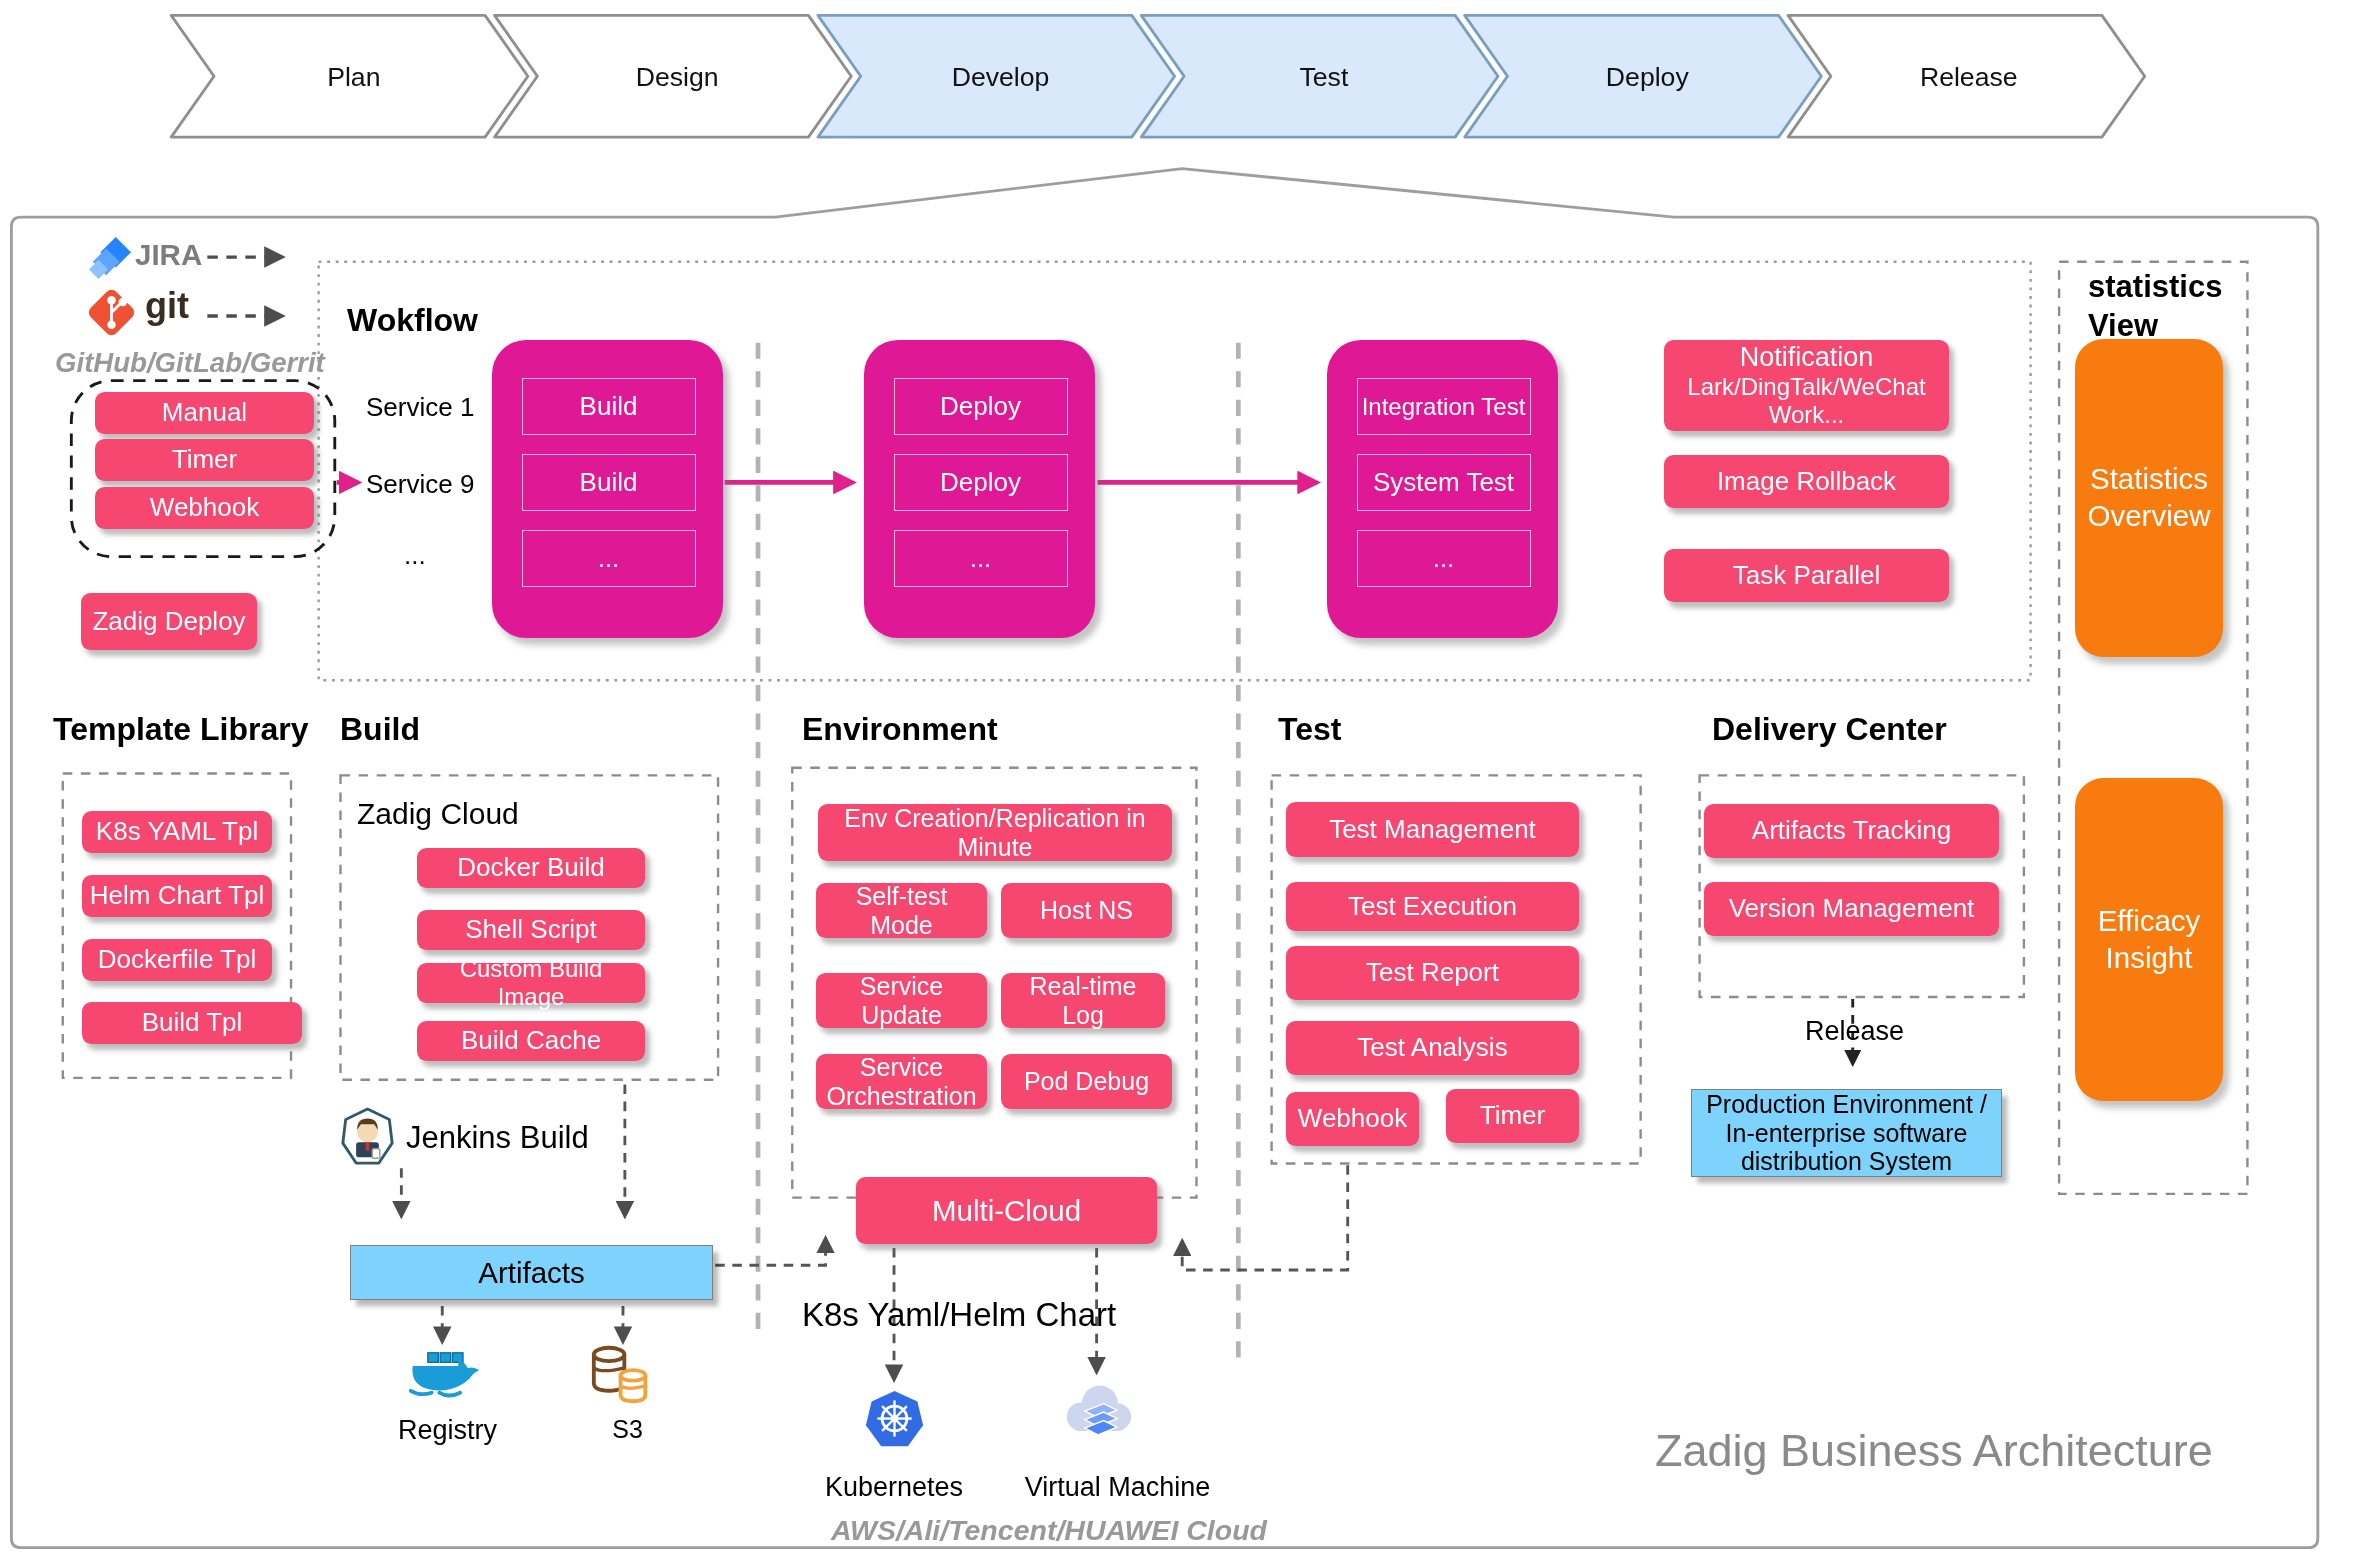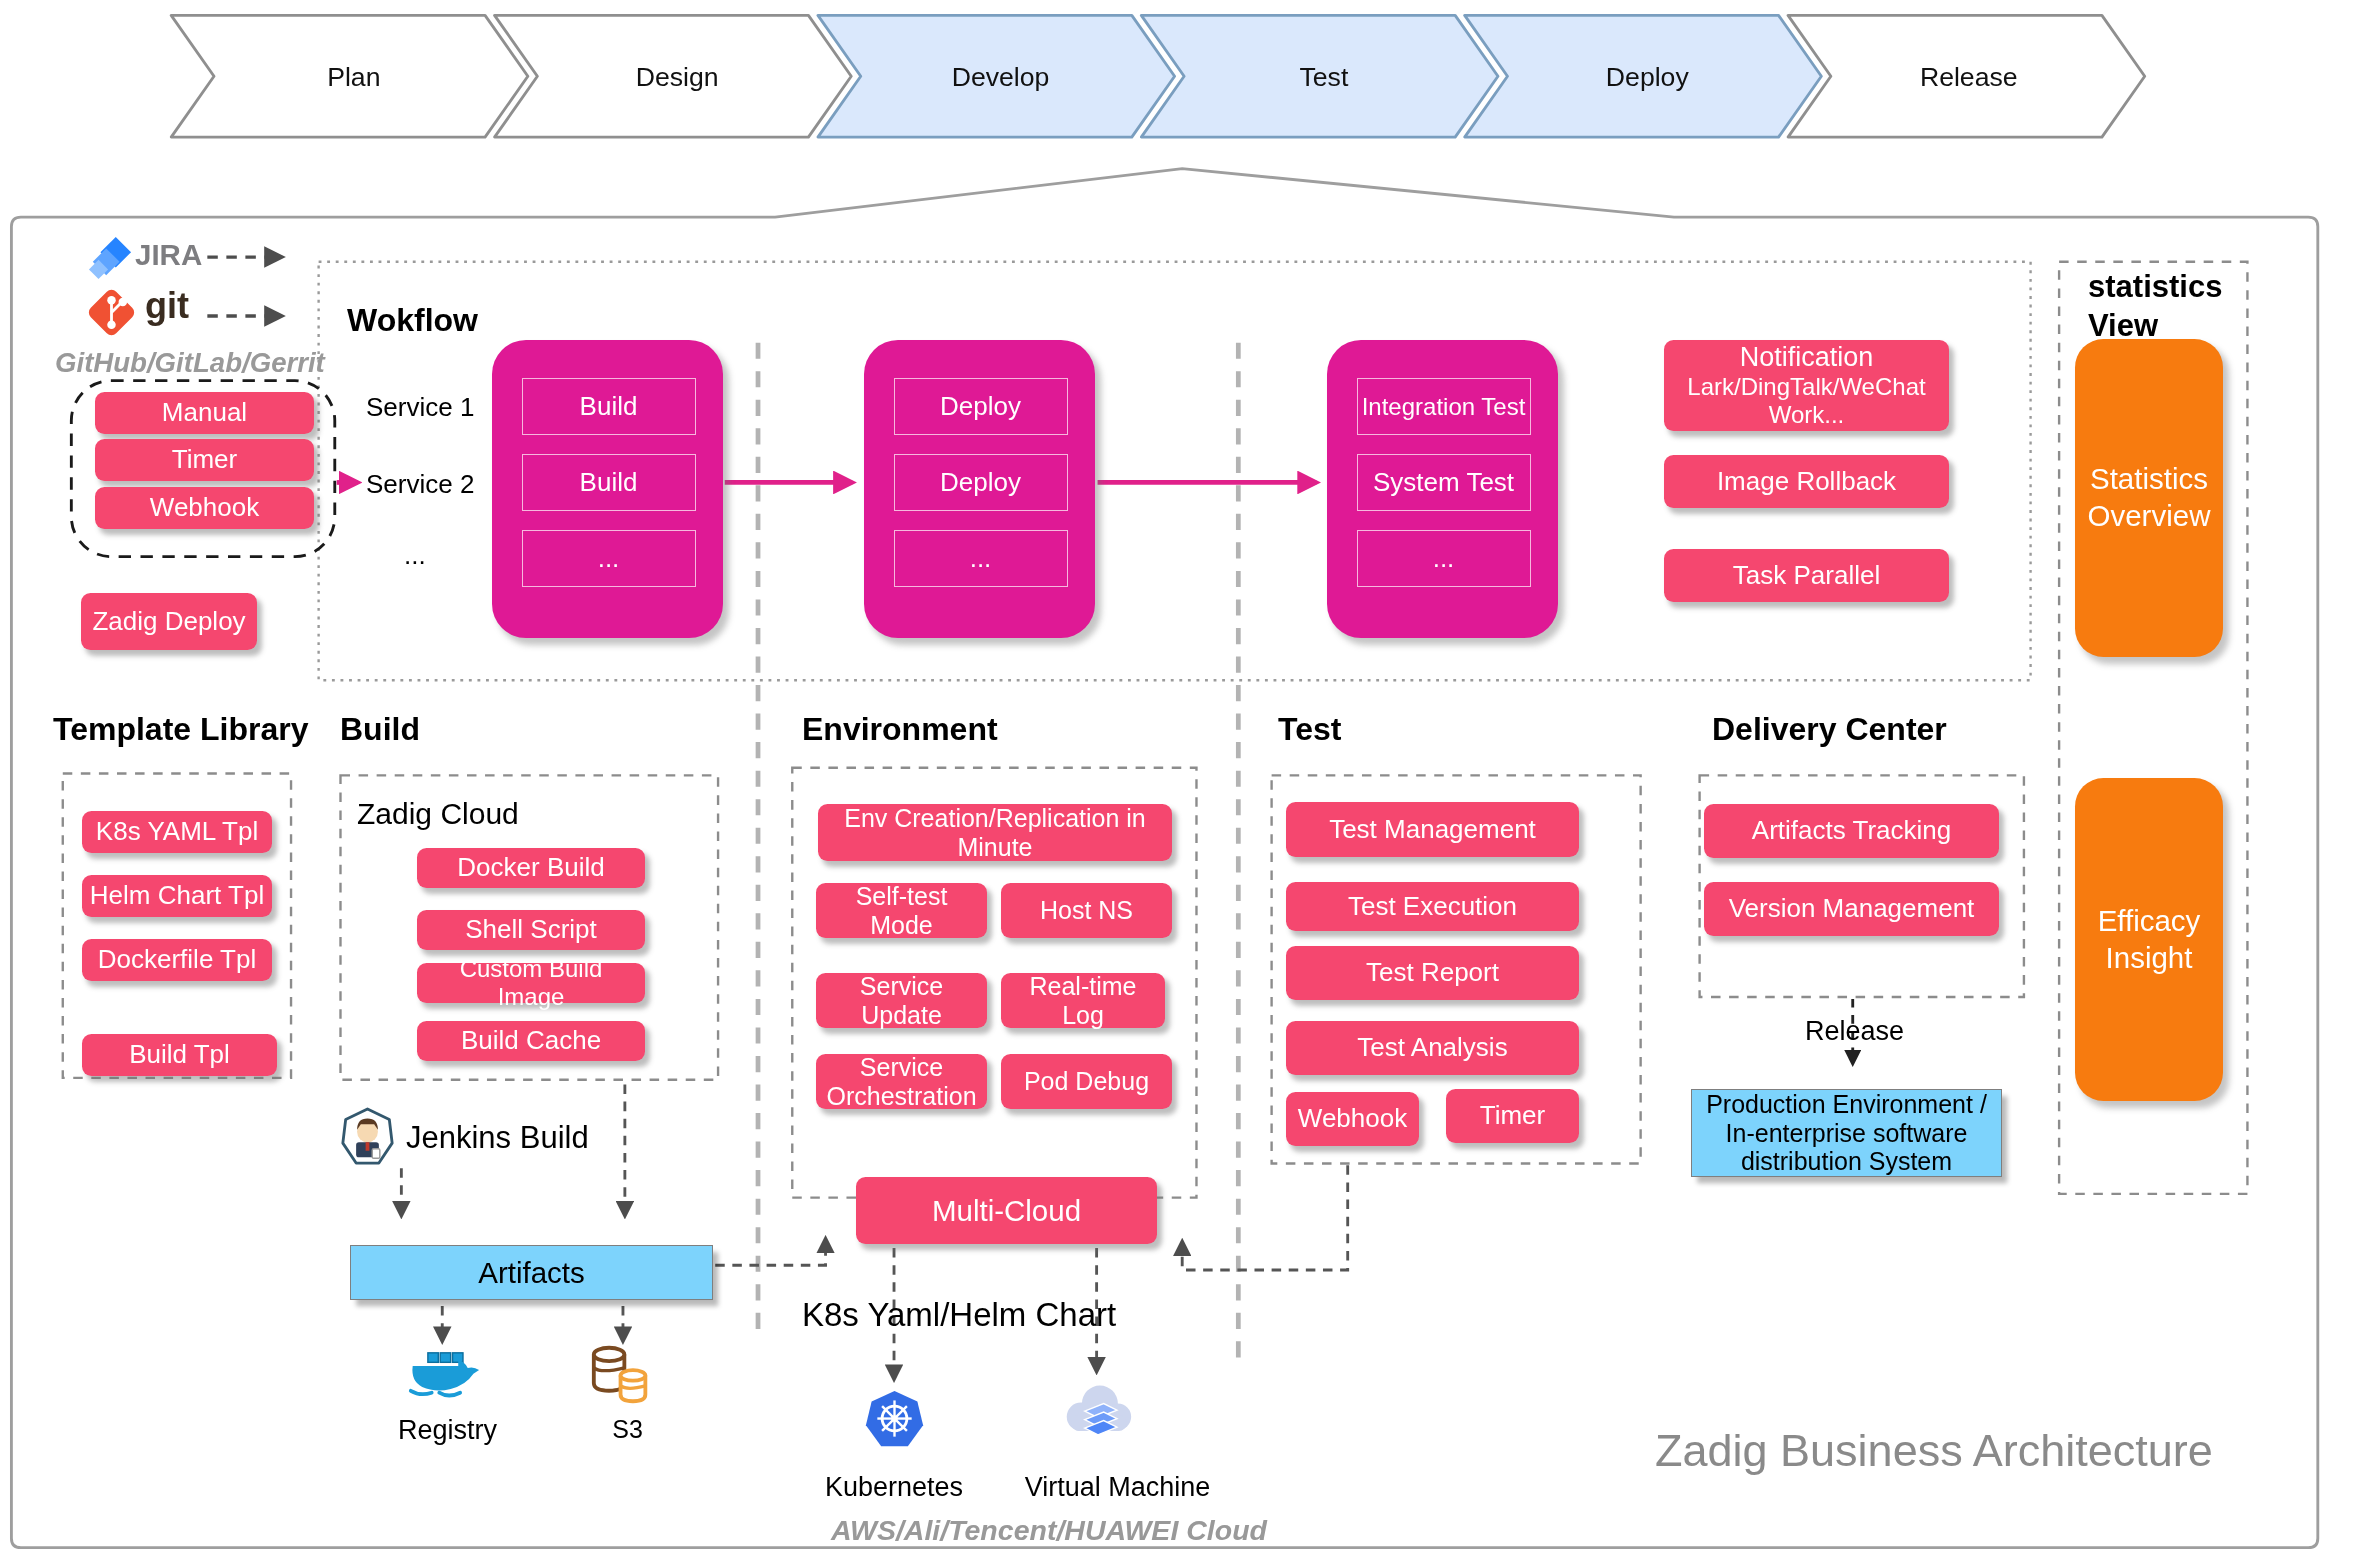--- a/index.html
+++ b/index.html
@@ -128,7 +128,7 @@
   <div class="abs" style="left:347px;top:302px;font-size:32px;font-weight:bold;">Wokflow</div>
 
   <div class="plain-label" style="left:366px;top:392px;">Service 1</div>
-  <div class="plain-label" style="left:366px;top:469px;">Service 2</div>
+  <div class="plain-label" style="left:366px;top:469px;">Service 9</div>
   <div class="plain-label" style="left:404px;top:540px;">...</div>
 
   <div class="wf-group" style="left:492px;top:340px;">

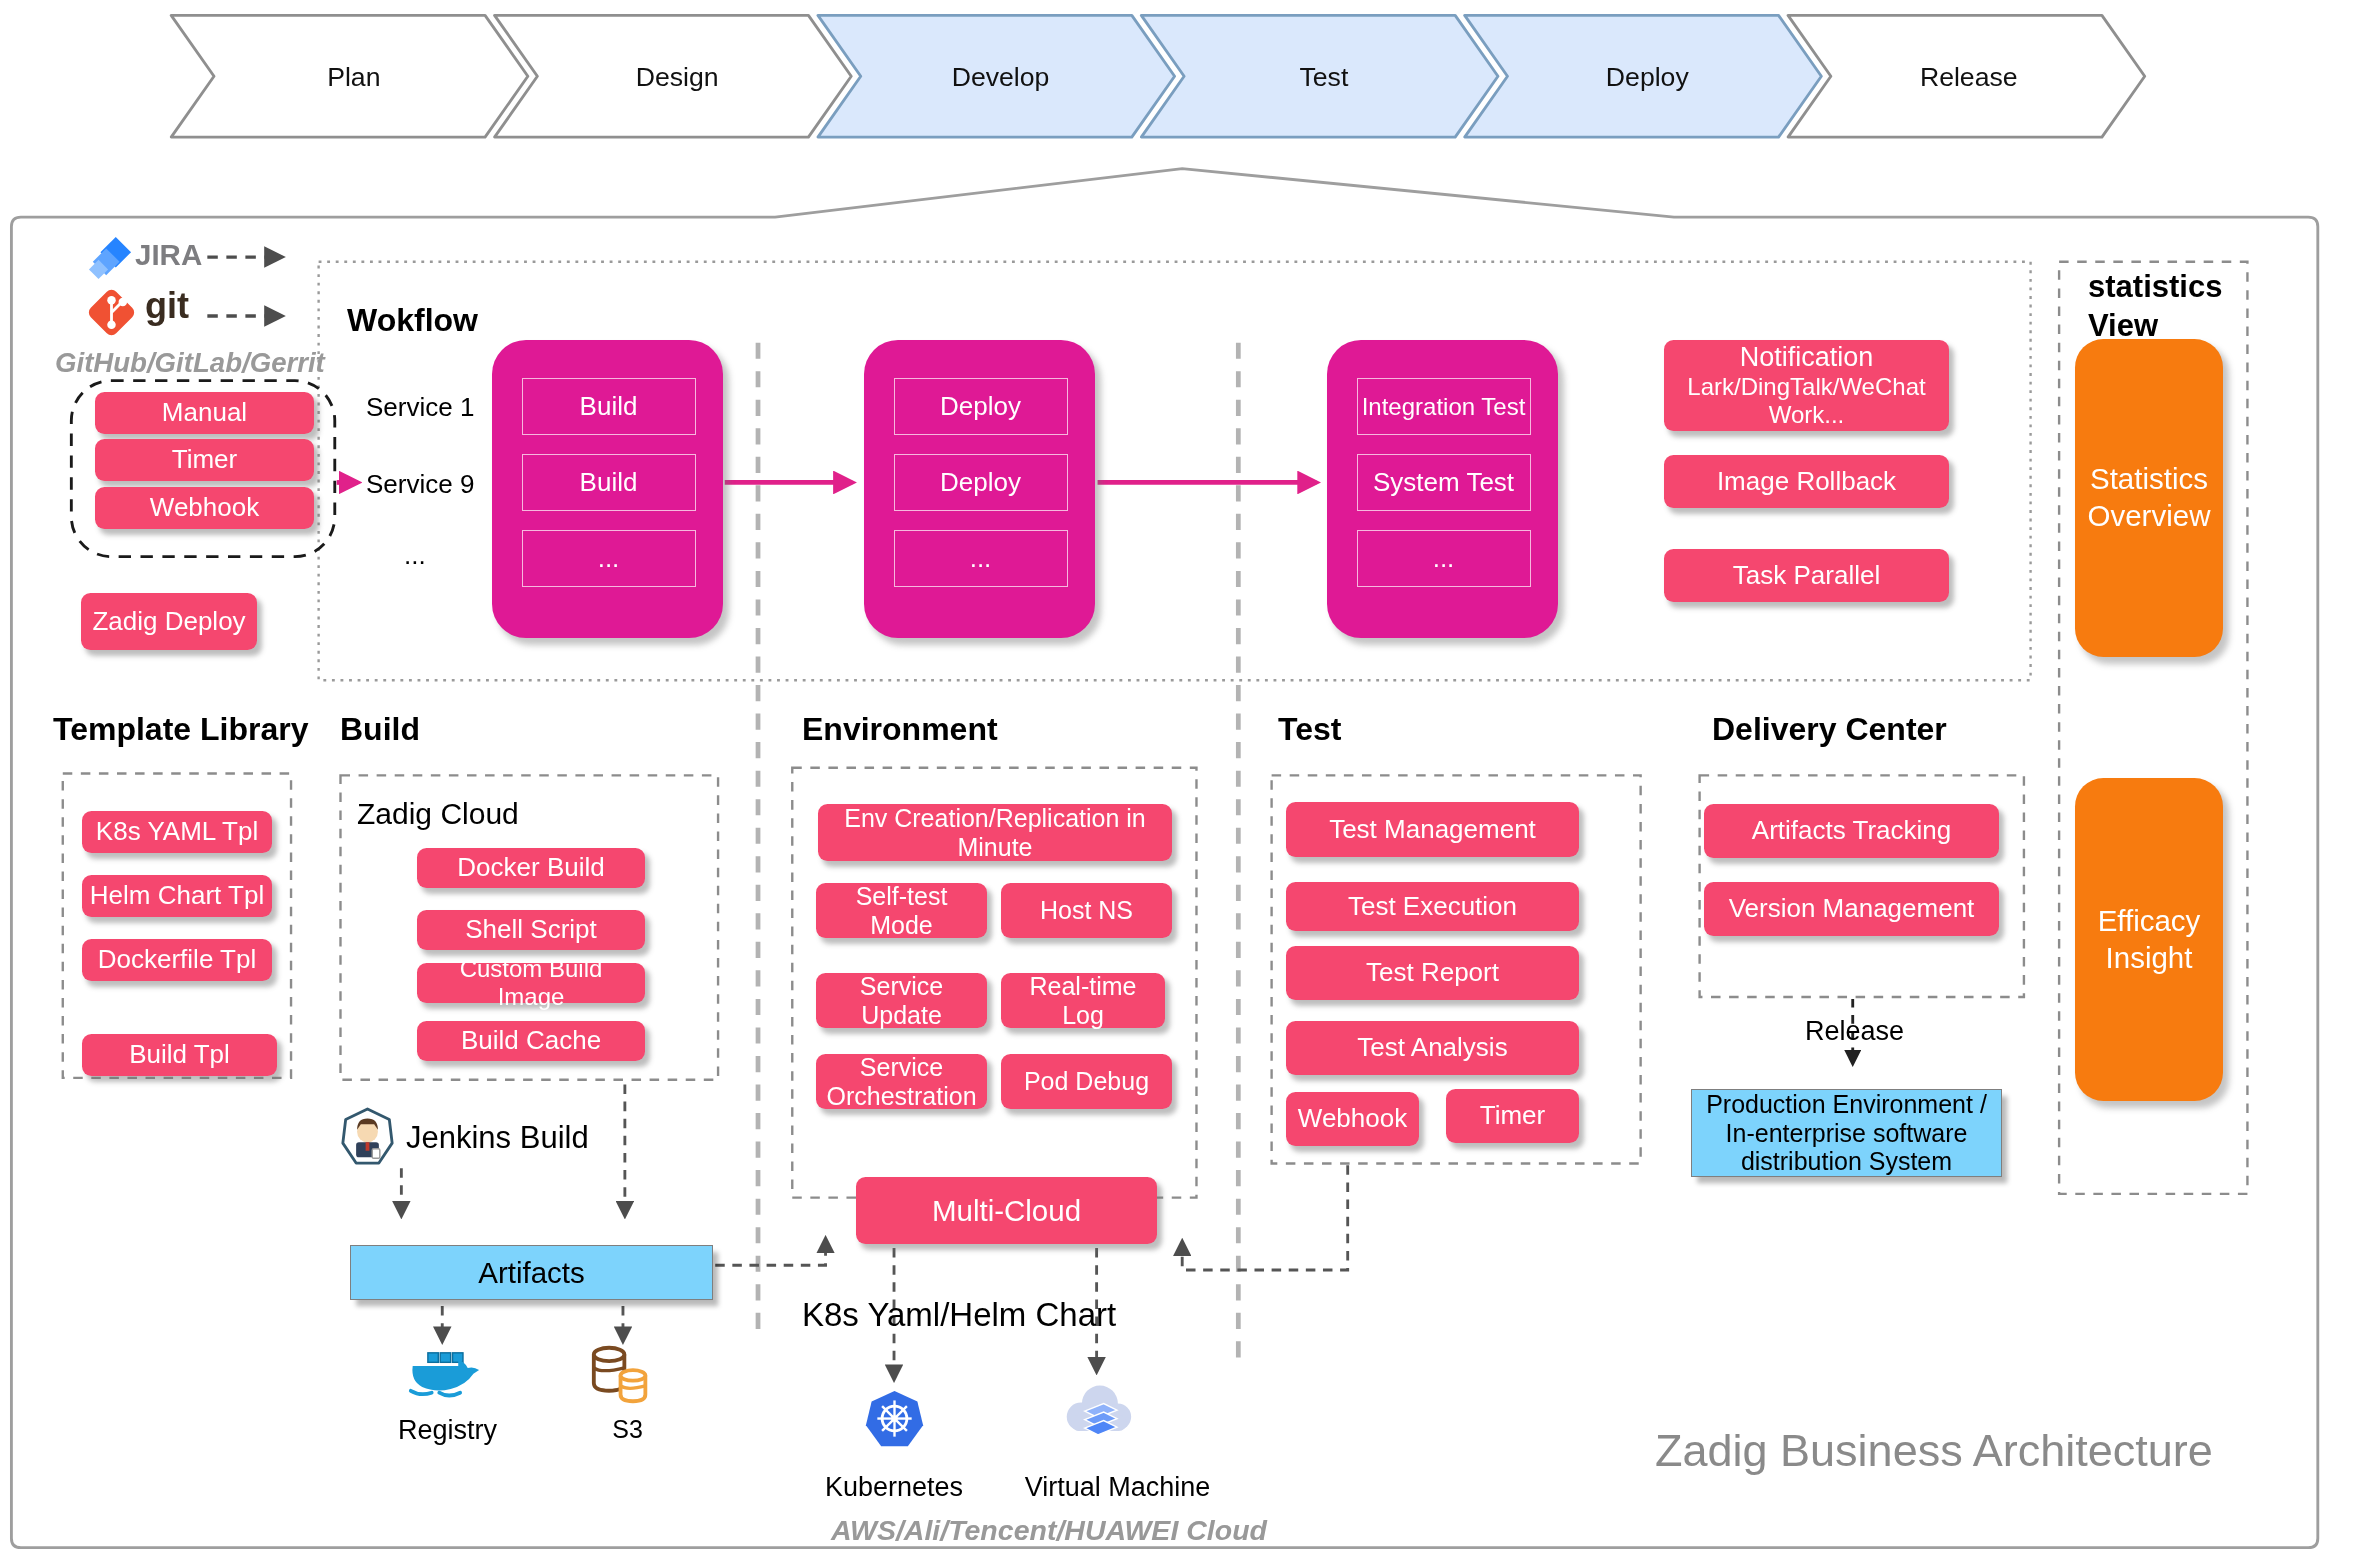--- a/index.html
+++ b/index.html
@@ -169,7 +169,7 @@
   <div class="pbtn" style="left:82px;top:811px;width:190px;height:42px;">K8s YAML Tpl</div>
   <div class="pbtn" style="left:82px;top:875px;width:190px;height:42px;">Helm Chart Tpl</div>
   <div class="pbtn" style="left:82px;top:939px;width:190px;height:42px;">Dockerfile Tpl</div>
-  <div class="pbtn" style="left:82px;top:1002px;width:195px;height:42px;margin-top:32px;">Build Tpl</div>
+  <div class="pbtn" style="left:82px;top:1002px;width:220px;height:42px;">Build Tpl</div>
 
   <div class="abs" style="left:357px;top:797px;font-size:30px;">Zadig Cloud</div>
   <div class="pbtn" style="left:417px;top:848px;width:228px;height:40px;">Docker Build</div>

